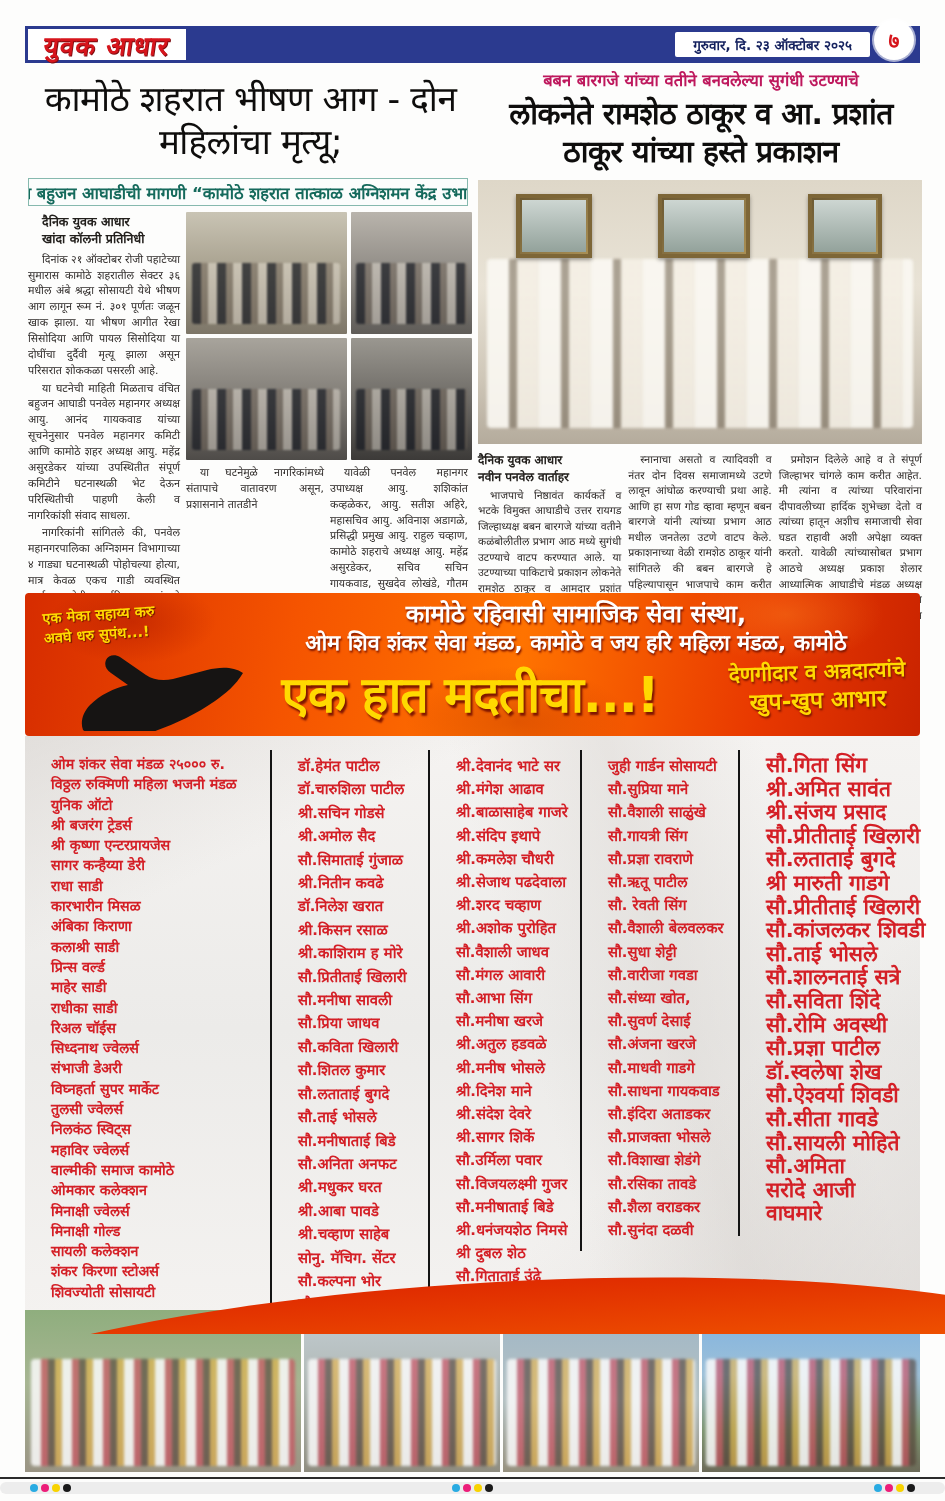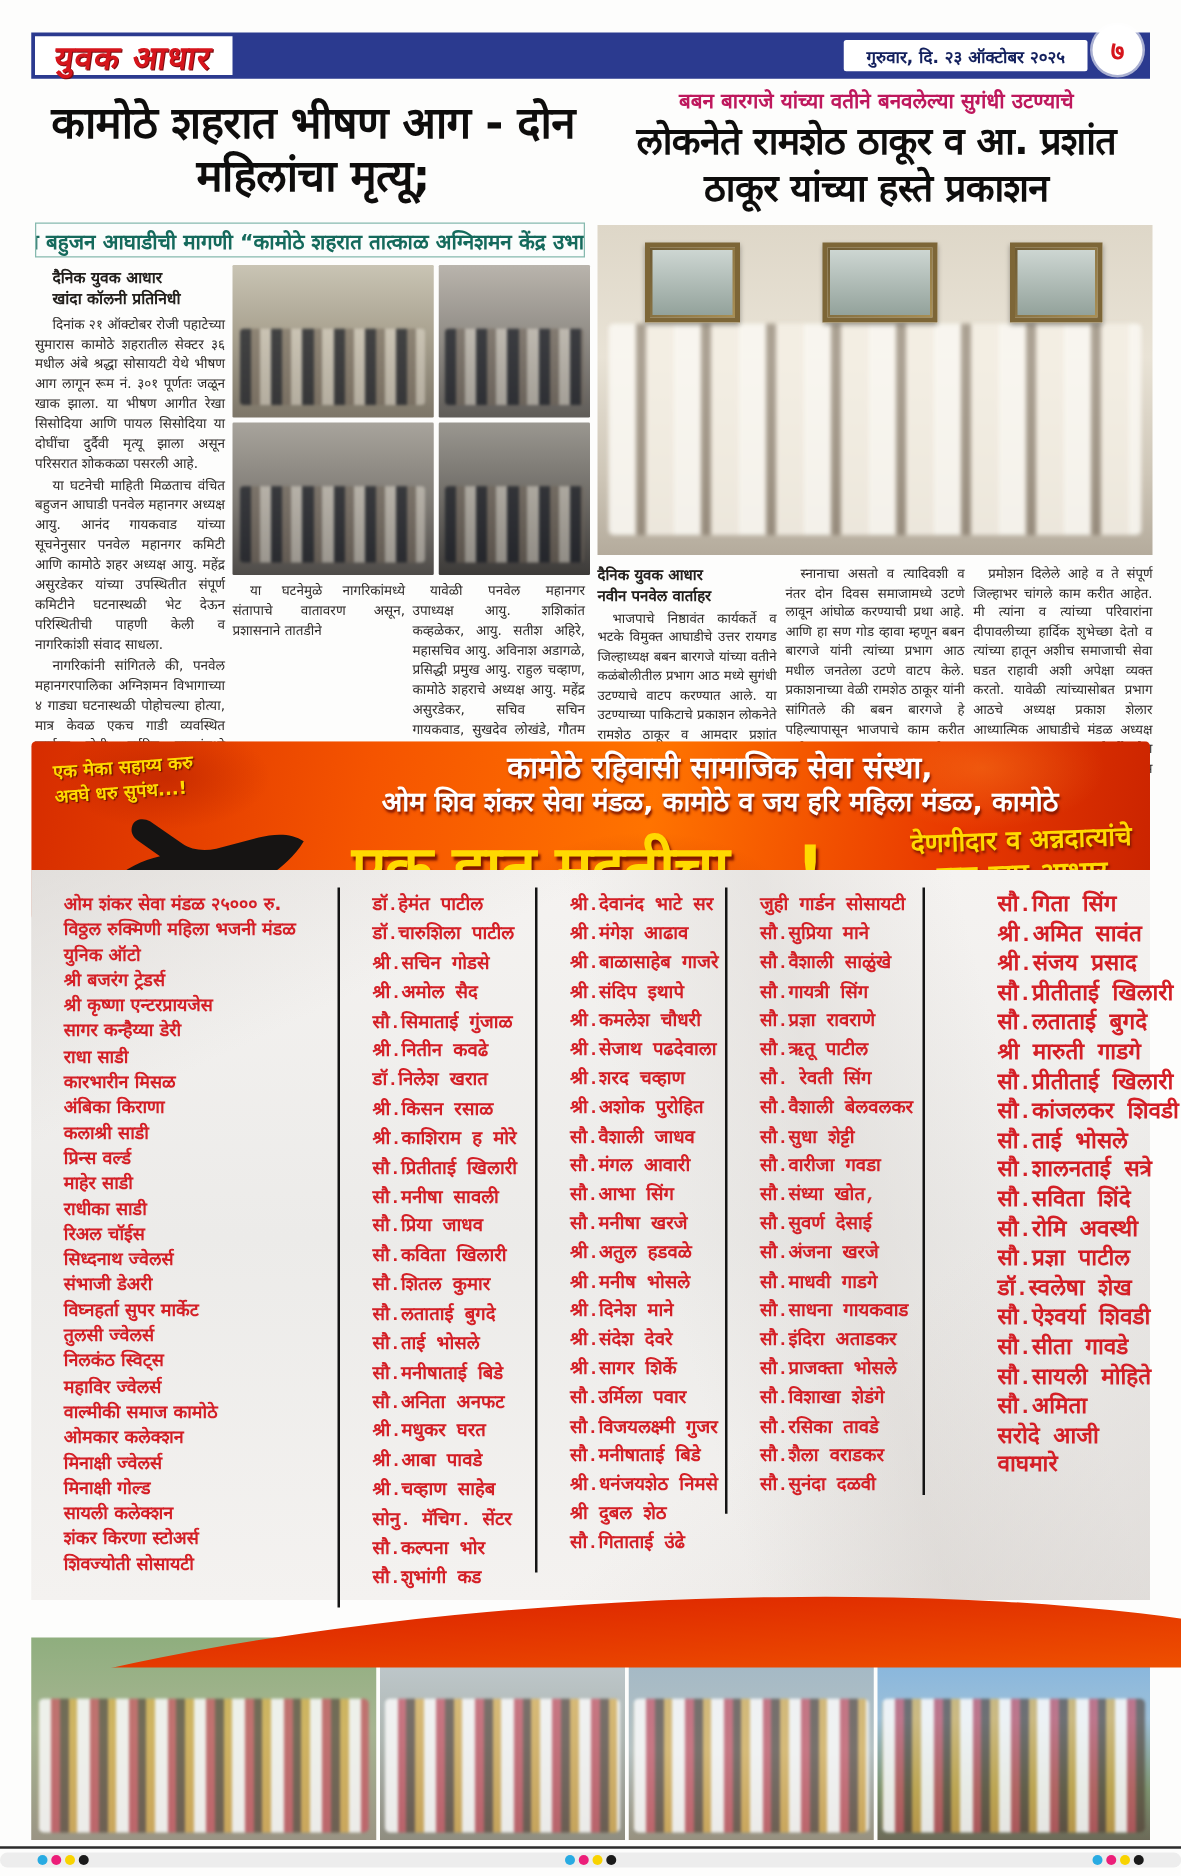--- a/index.html
+++ b/index.html
@@ -19,7 +19,7 @@
   .page-circle{position:absolute;right:6px;top:-6px;width:40px;height:40px;background:#fff;border-radius:50%;display:flex;align-items:center;justify-content:center;font-size:21px;font-weight:900;color:var(--c-red);box-shadow:0 0 0 2px rgba(255,255,255,.6);}
 
   
-  .fire-headline{position:absolute;left:28px;top:78px;width:445px;font-size:35px;line-height:1.22;font-weight:700;color:#0e0d0c;text-align:center;letter-spacing:-.5px;}
+  .fire-headline{position:absolute;left:28px;top:78px;width:445px;font-size:35px;line-height:1.22;font-weight:400;color:#0e0d0c;text-align:center;letter-spacing:-.5px;}
   .launch-head{position:absolute;left:480px;top:68px;width:442px;text-align:center;}
   .launch-kicker{font-size:16.5px;font-weight:800;color:#be185d;margin-bottom:4px;}
   .launch-headline{font-size:30px;line-height:1.25;font-weight:700;color:#0e0d0c;letter-spacing:-.5px;}

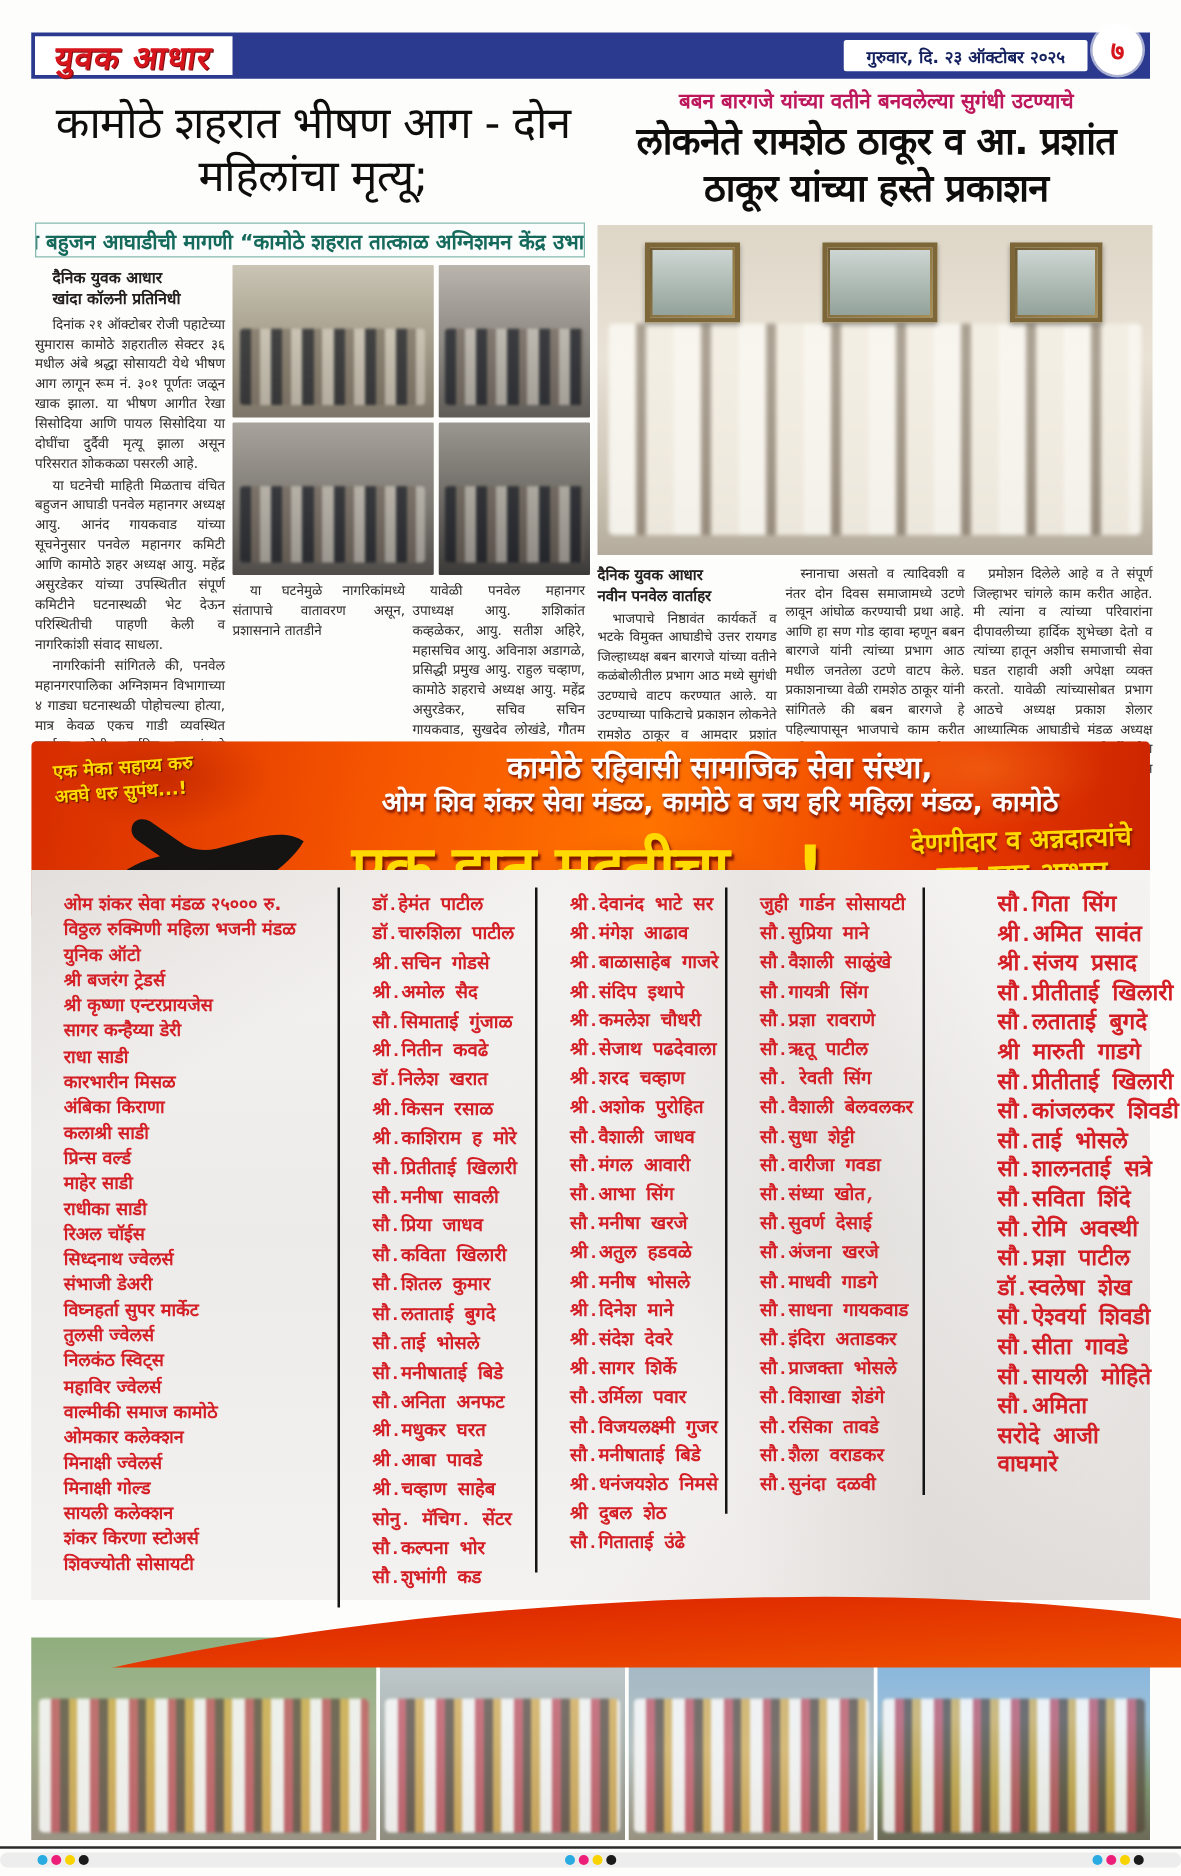--- a/index.html
+++ b/index.html
@@ -75,7 +75,7 @@
   .banner-thanks .t2{font-size:23px;line-height:1.3;}
 
   
-  .donors{position:absolute;left:25px;top:696px;width:895px;height:584px;
+  .donors{position:absolute;left:25px;top:736px;width:895px;height:584px;
     background:
       linear-gradient(155deg,rgba(210,206,202,.55) 0%,transparent 22%),
       linear-gradient(320deg,rgba(205,200,196,.5) 0%,transparent 30%),

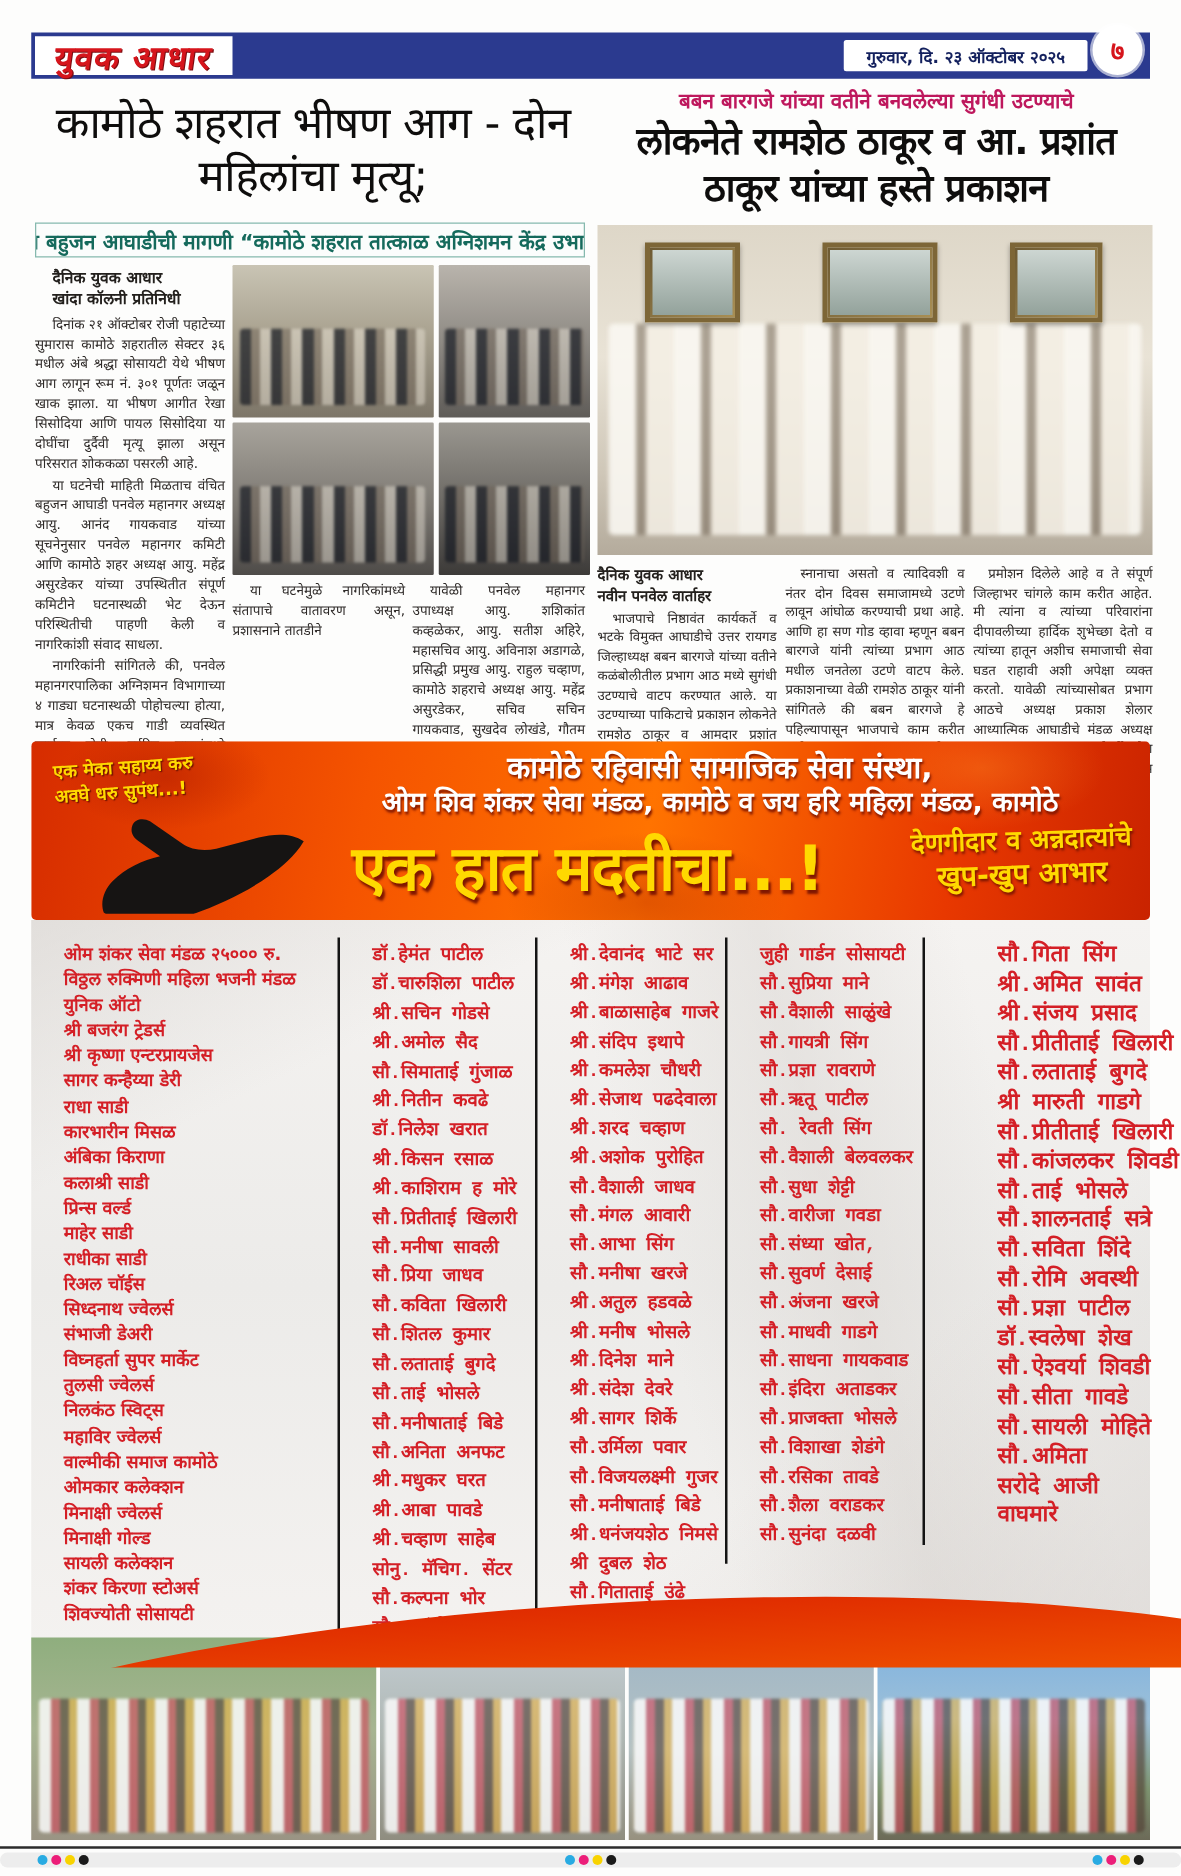--- a/index.html
+++ b/index.html
@@ -83,7 +83,7 @@
       linear-gradient(180deg,#f5f3f1 0%,#ecebe9 50%,#f4f2f0 100%);
     display:grid;grid-template-columns:245px 158px 152px 158px 1fr;align-items:start;padding:14px 0 0 0;}
   .donor-col{padding:4px 10px 10px 26px;}
-  .donor-col + .donor-col{border-left:2px solid #141414;font-family:Liberation Mono, monospace;}
+  .donor-col + .donor-col{border-left:2px solid #141414;}
   .donor{font-weight:800;color:var(--c-donor);white-space:nowrap;}
   .dc1 .donor{font-size:14.3px;line-height:20.3px;}
   .dc2 .donor{font-size:14.8px;line-height:23.4px;}

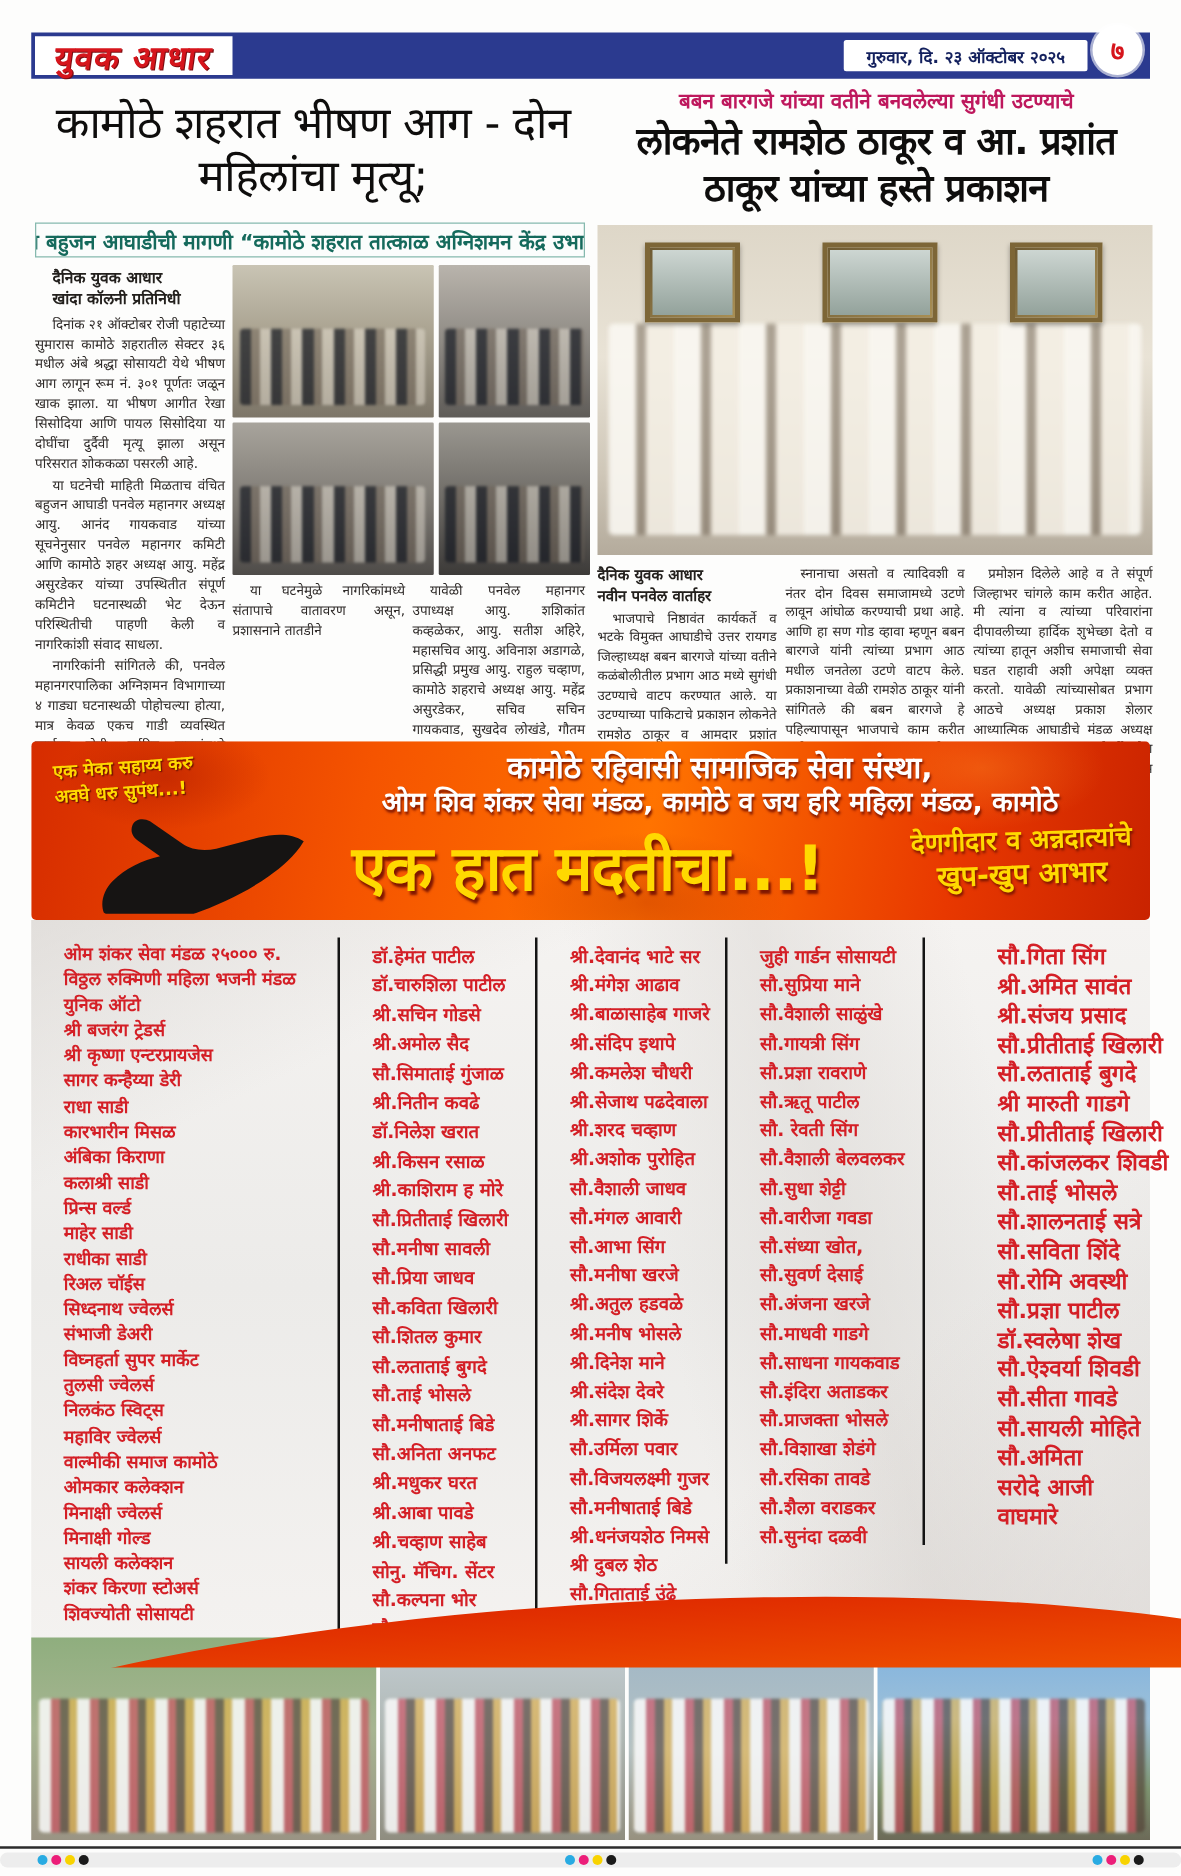--- a/index.html
+++ b/index.html
@@ -89,7 +89,7 @@
   .dc2 .donor{font-size:14.8px;line-height:23.4px;}
   .dc3 .donor{font-size:14.8px;line-height:23.2px;}
   .dc4 .donor{font-size:14.8px;line-height:23.2px;}
-  .dc5 .donor{font-size:18px;line-height:23.6px;margin-left:32px;}
+  .dc5 .donor{font-size:21px;line-height:23.6px;}
 
   
   .swoosh-wrap{position:absolute;left:0;top:1256px;width:945px;height:78px;overflow:hidden;pointer-events:none;z-index:3;}

